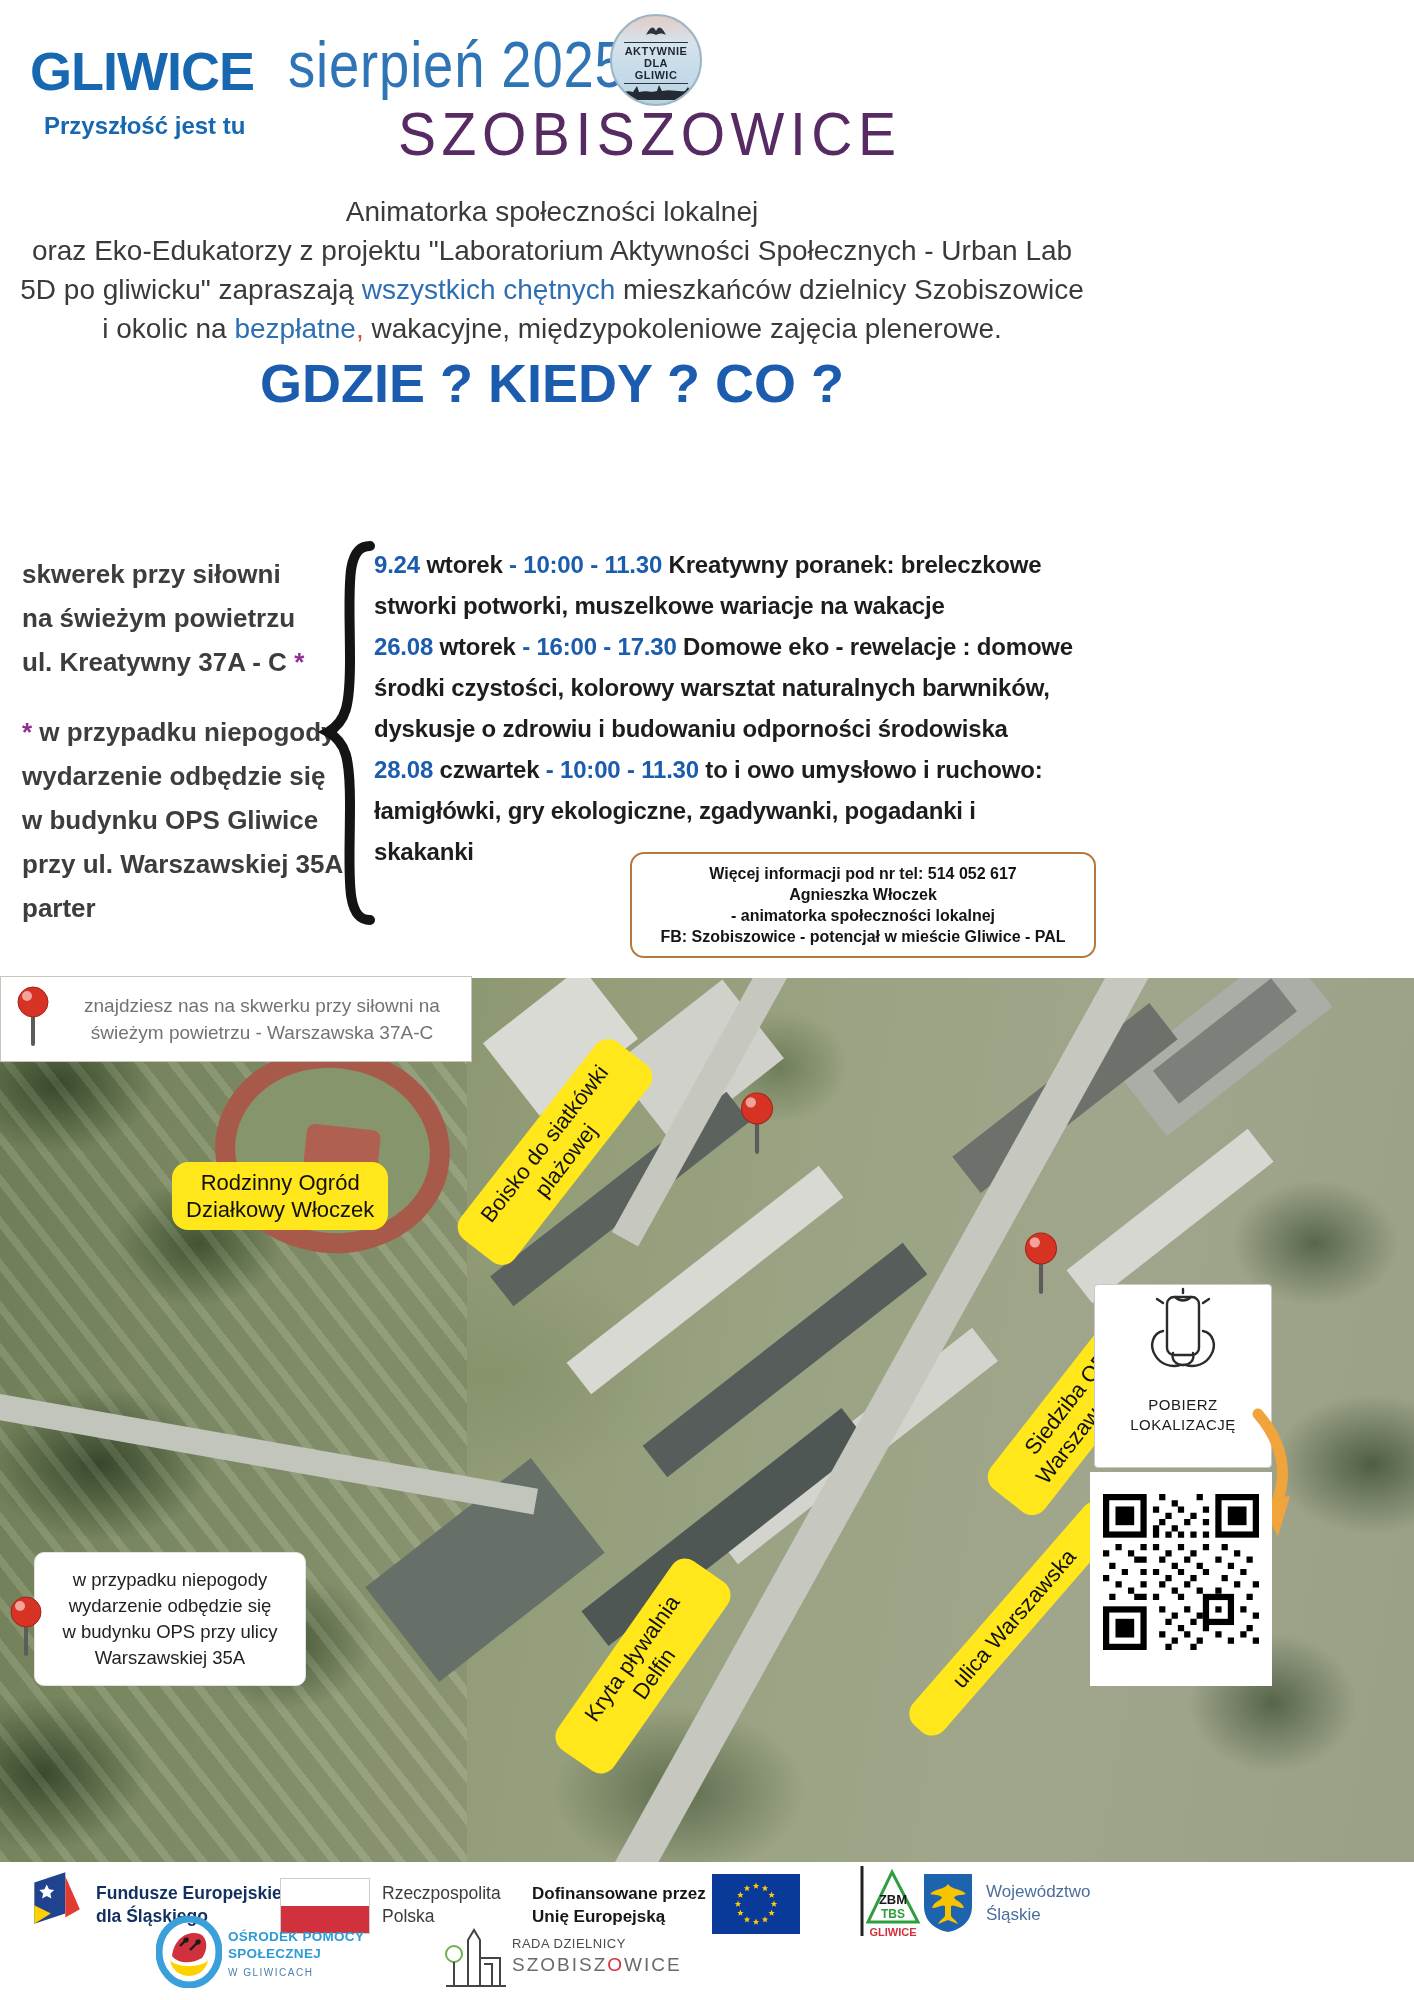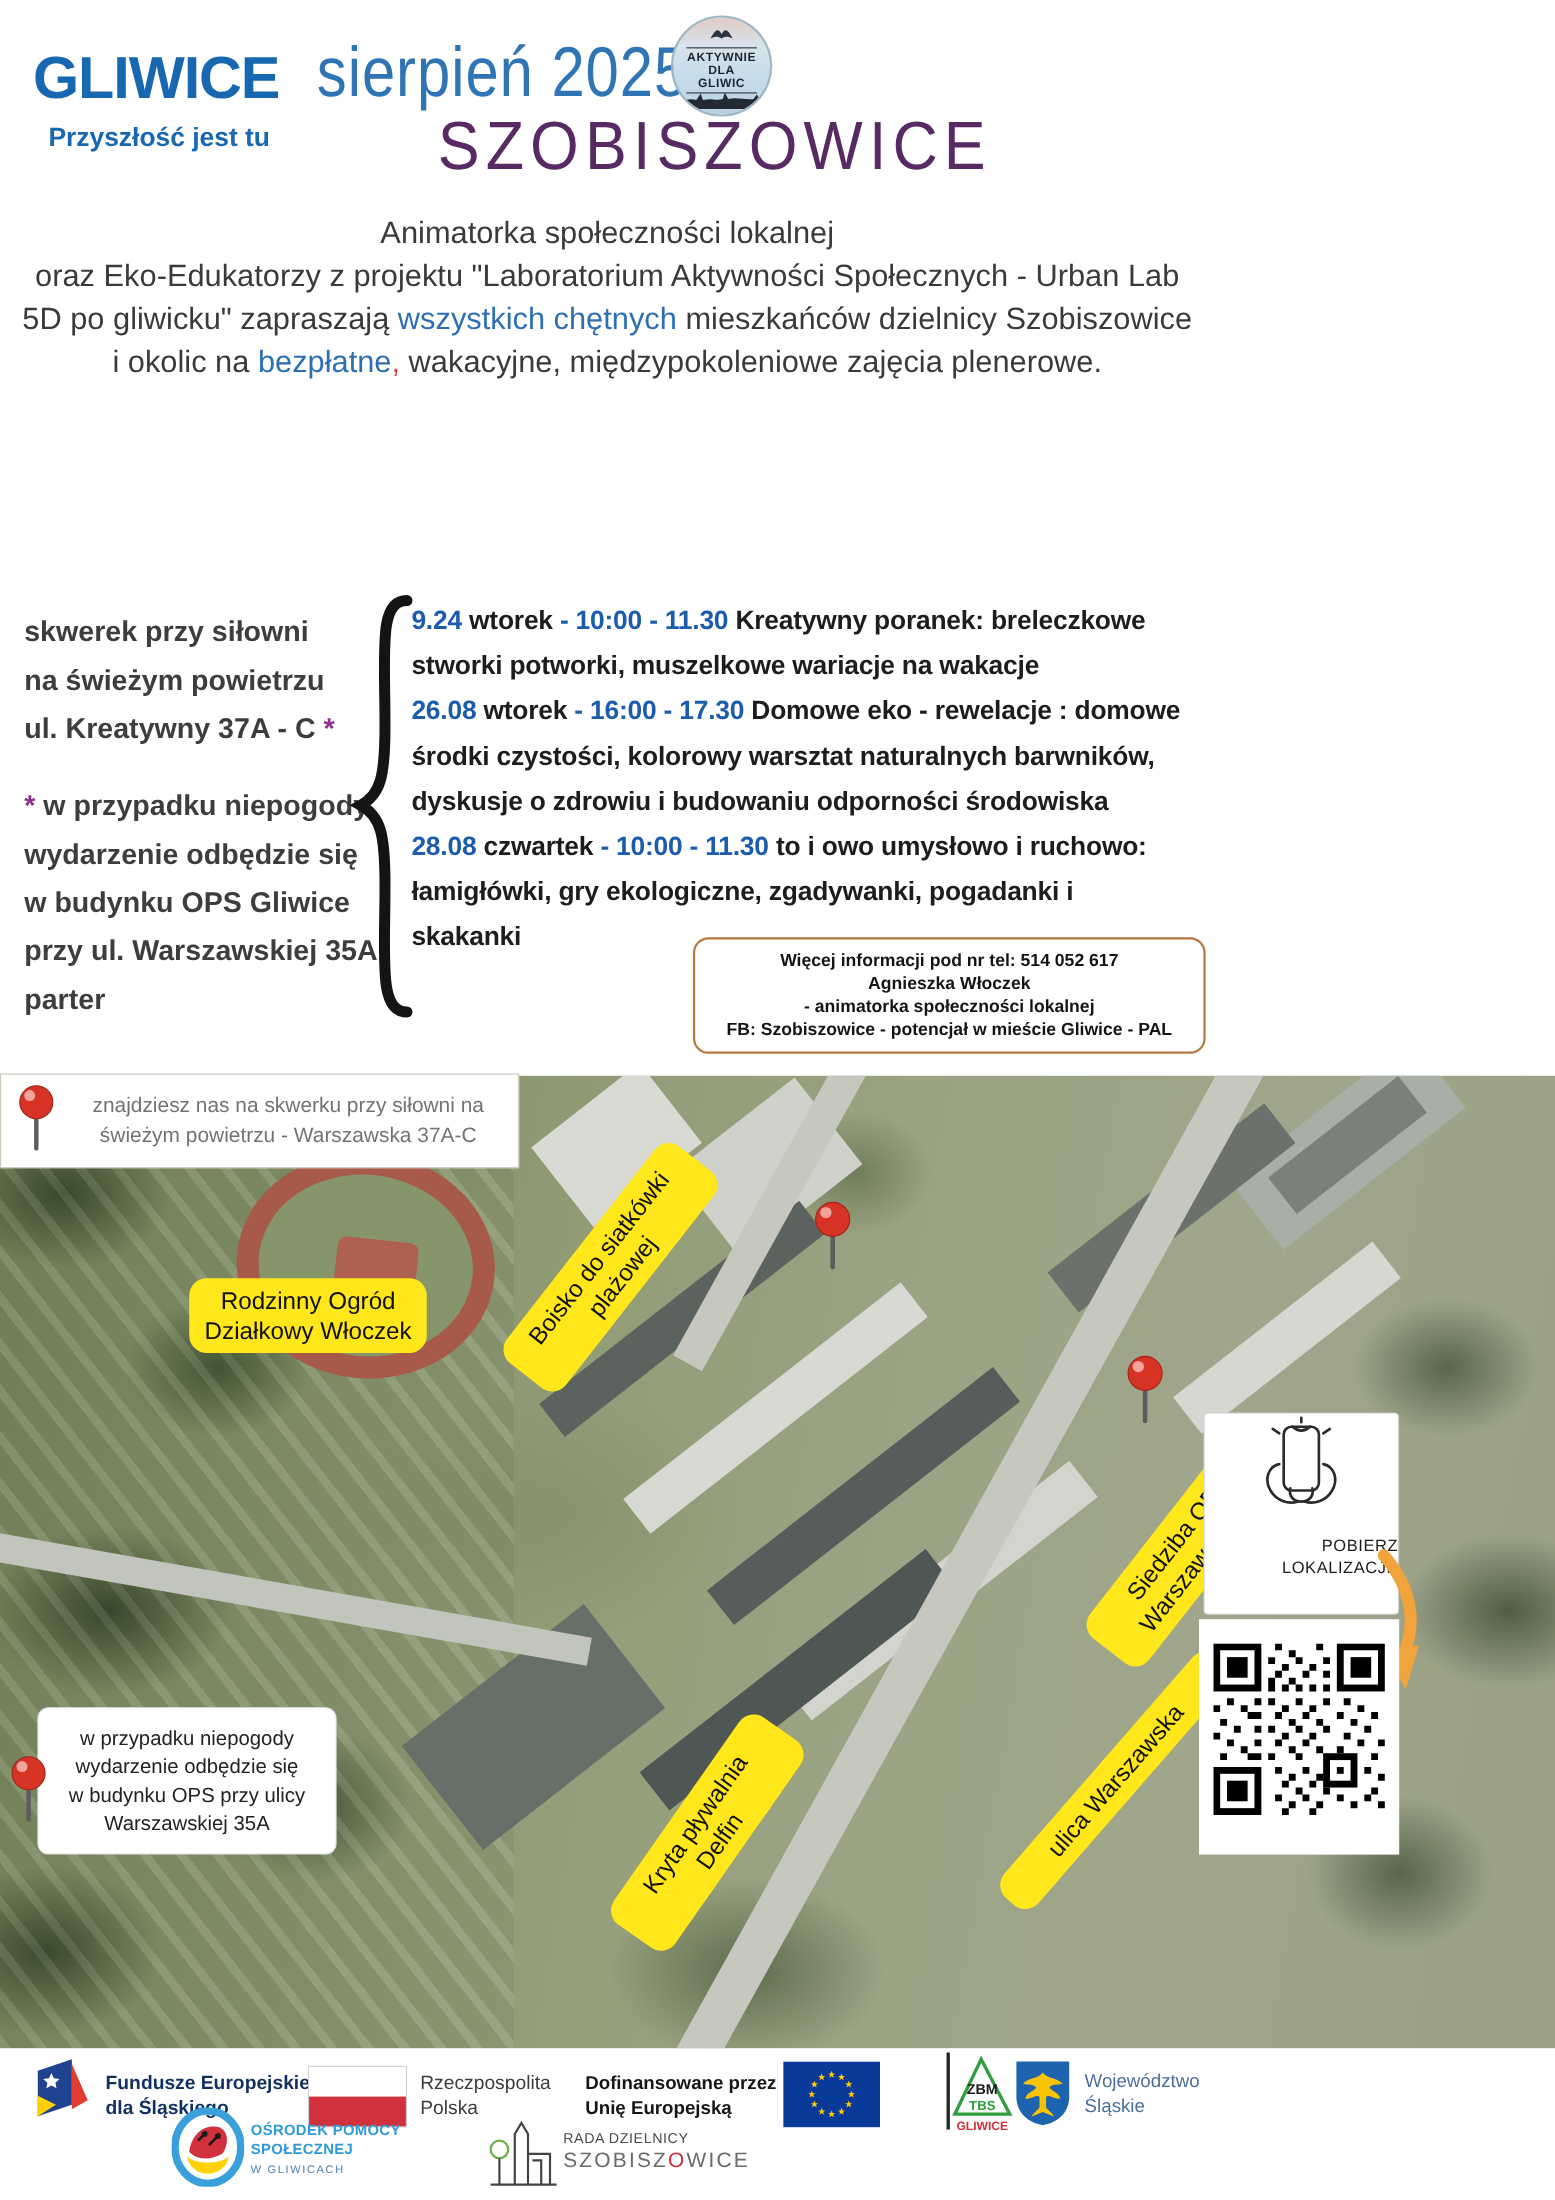--- a/index.html
+++ b/index.html
@@ -135,6 +135,7 @@
     <div class="row"><span>i okolic na </span><span class="c-blue">bezpłatne</span><span class="c-orange">,</span><span> wakacyjne, międzypokoleniowe zajęcia plenerowe.</span></div>
   </div>
 
+  <div class="heading">GDZIE ? KIEDY ? CO ?</div>
 
   <div class="loc loc1">
     <span>skwerek przy siłowni</span><br>

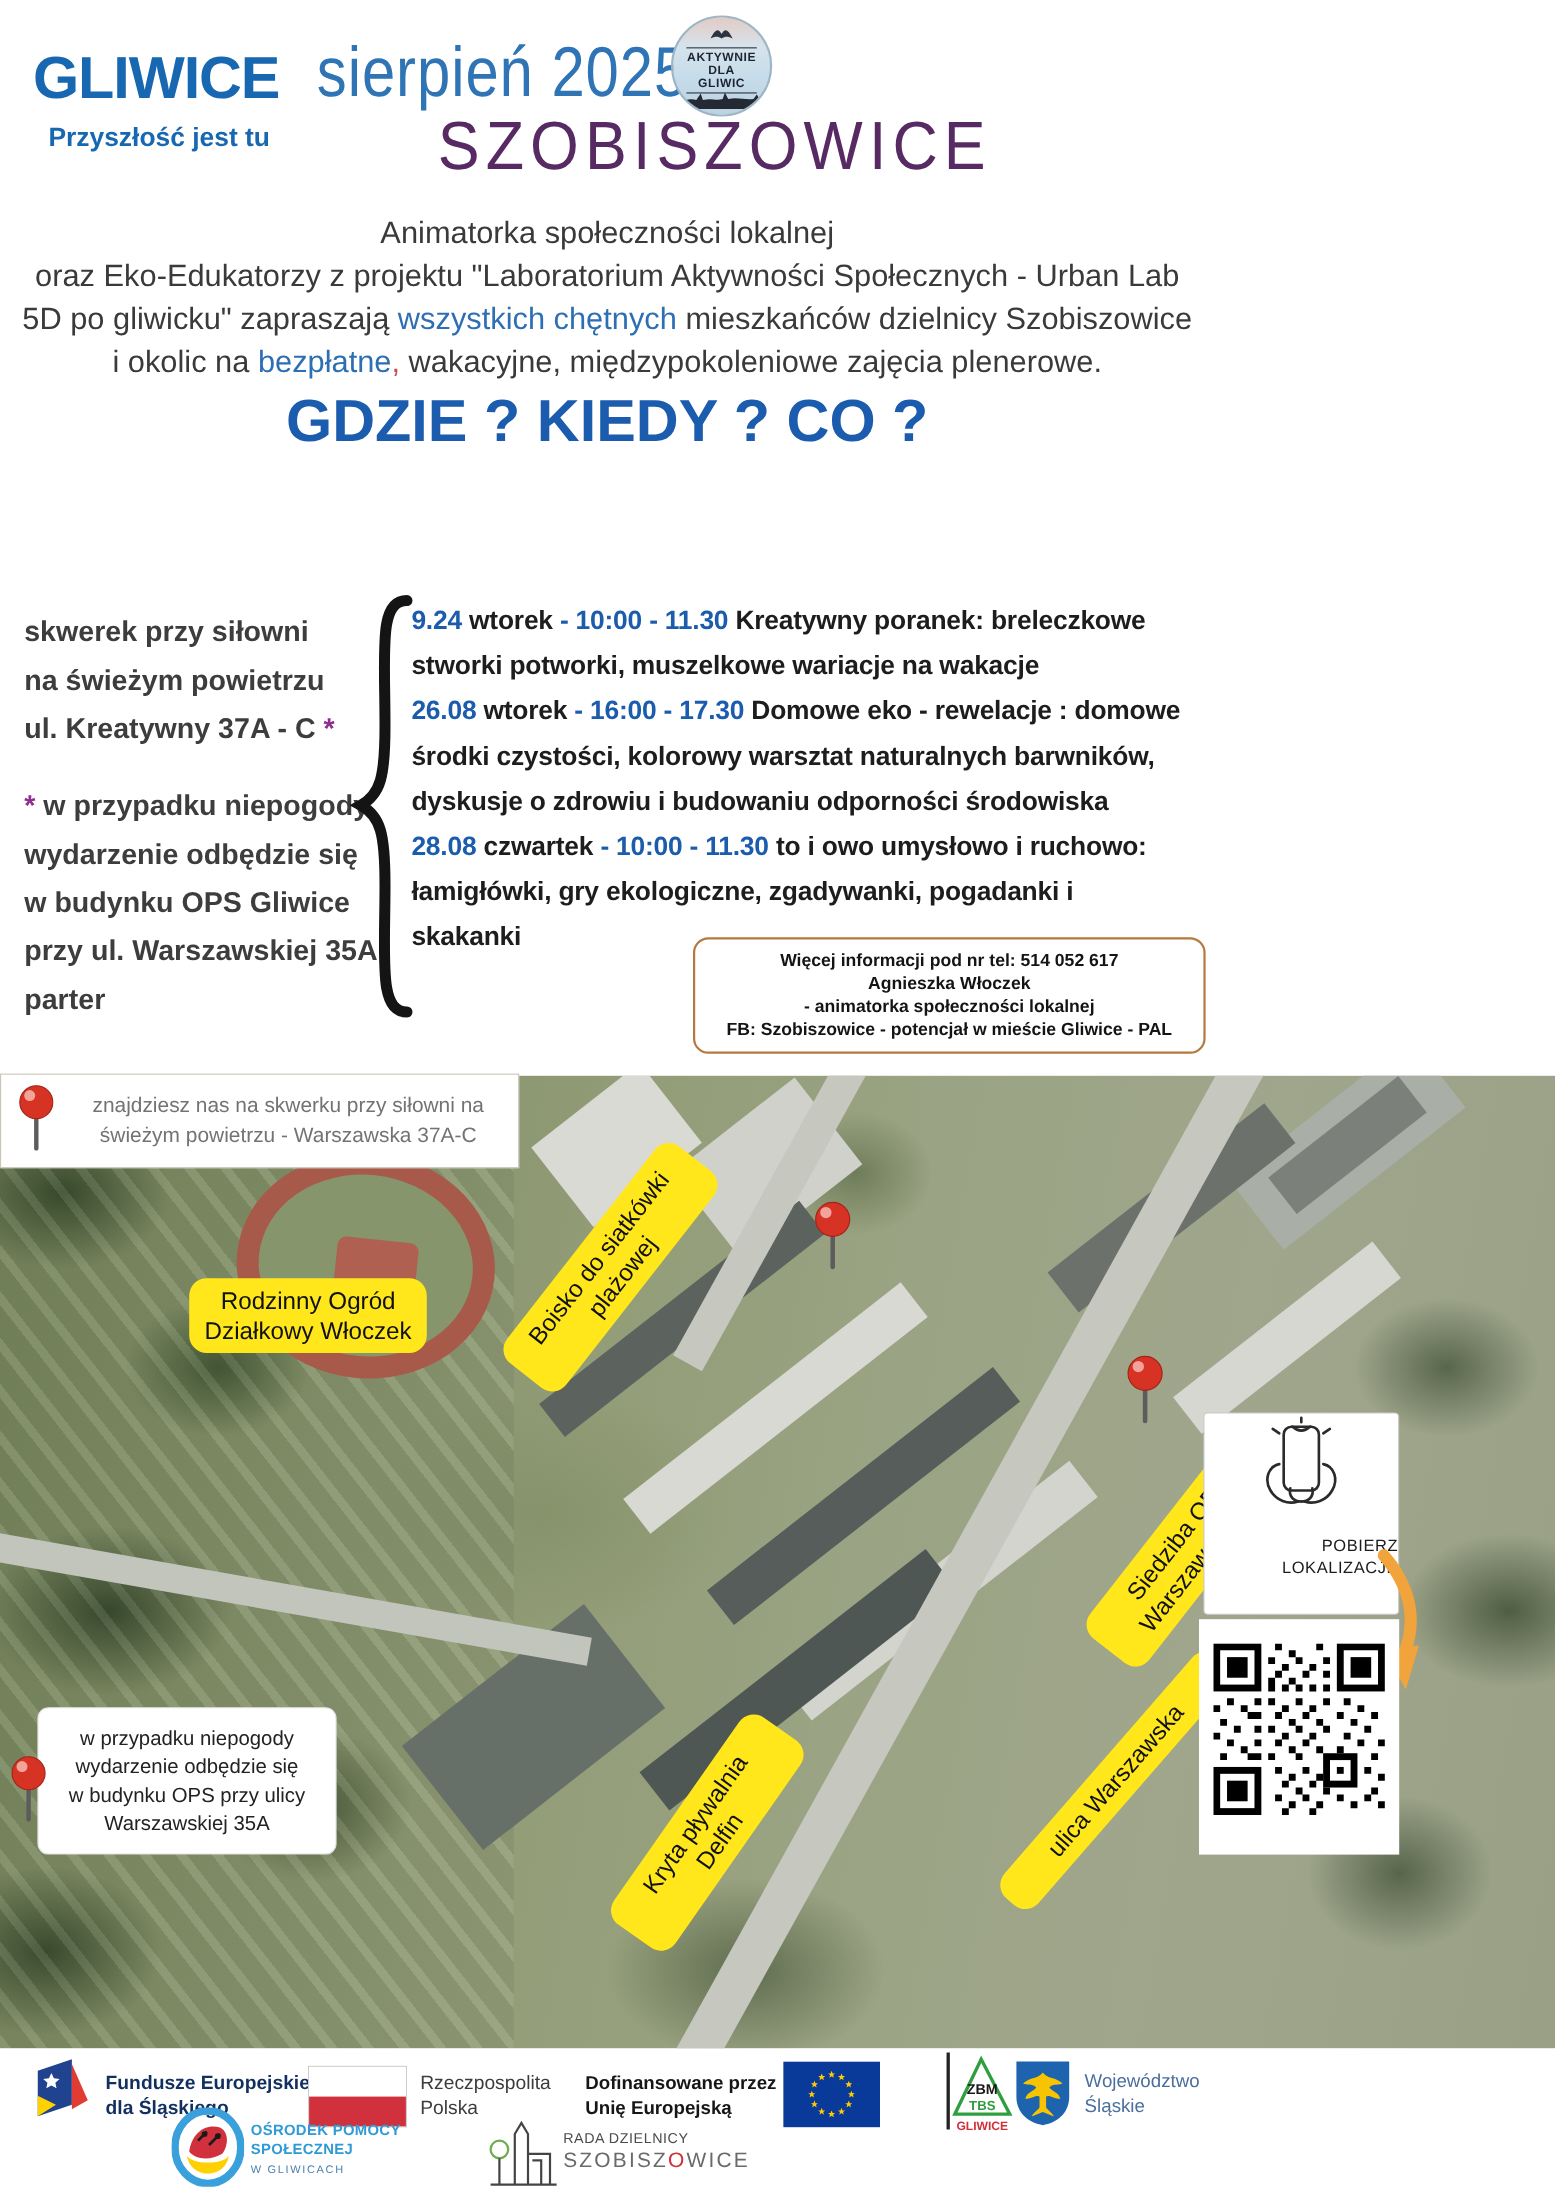--- a/index.html
+++ b/index.html
@@ -78,7 +78,7 @@
 
   .download { position:absolute; left:1094px; top:1284px; width:178px; height:184px; background:#fff; border:1px solid #c9c9c9;
               border-radius:4px; text-align:center; }
-  .download-text { font-size:15px; color:#1c1c1c; letter-spacing:.5px; line-height:20px; margin-top:2px;text-align:right; }
+  .download-text { font-size:15px; color:#1c1c1c; letter-spacing:.5px; line-height:20px; margin-top:2px; }
   .qr { position:absolute; left:1090px; top:1472px; width:182px; height:214px; background:#fff; text-align:center; }
   .qr svg { margin-top:22px; }
   .arrow { position:absolute; left:1244px; top:1408px; }

